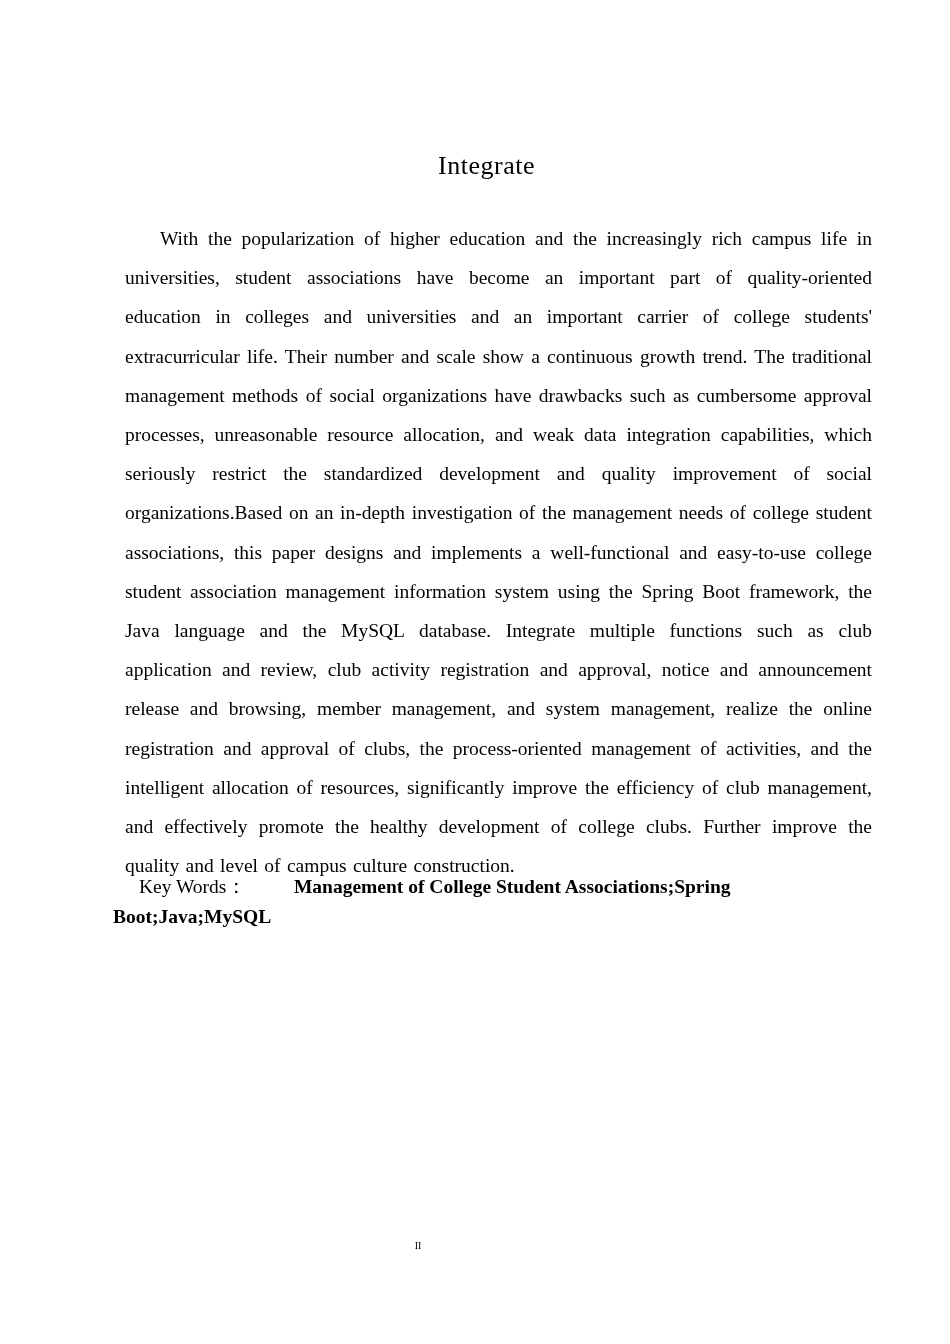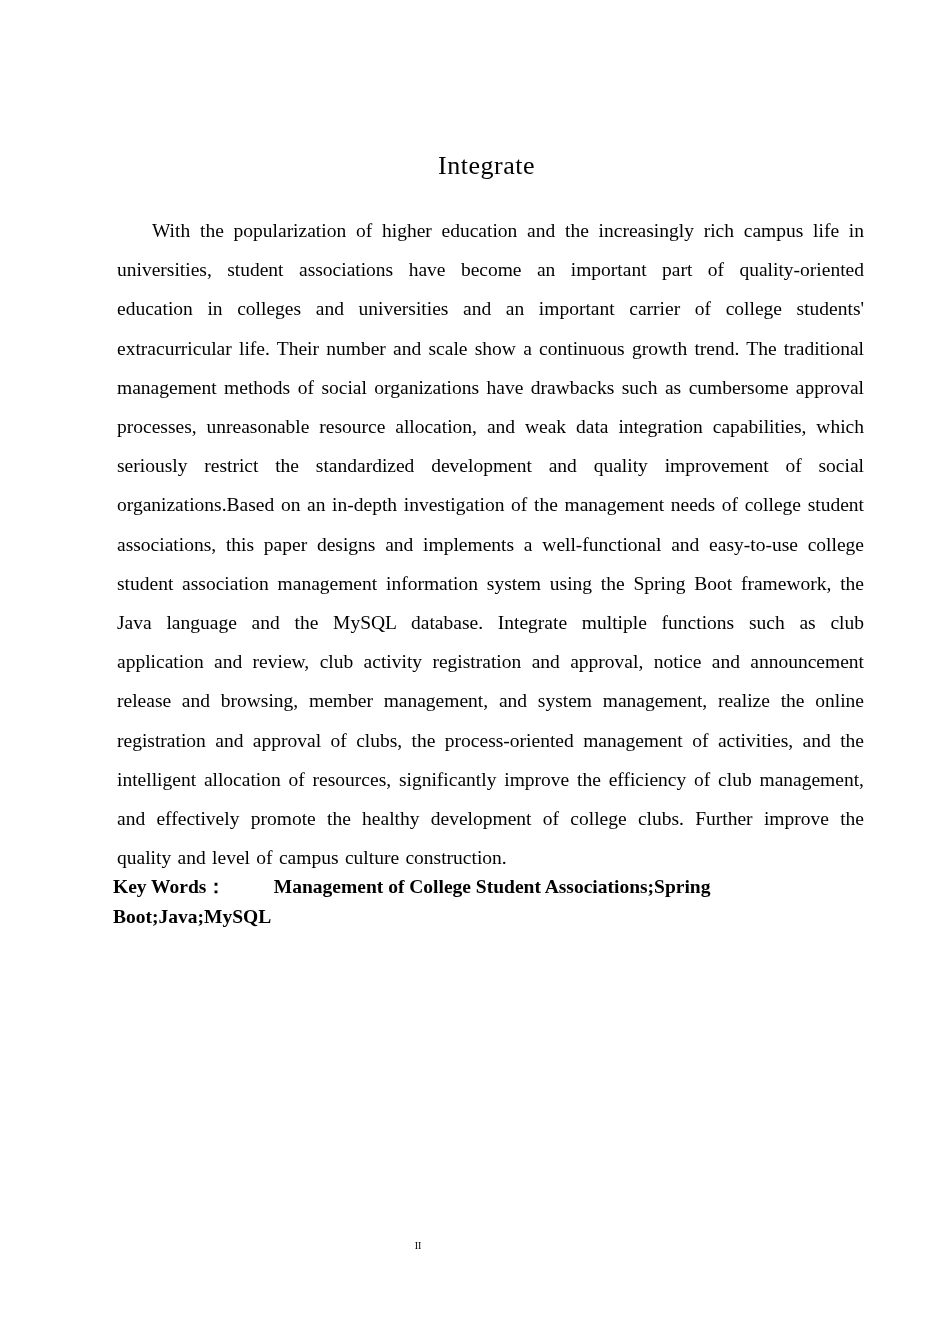--- a/index.html
+++ b/index.html
@@ -28,7 +28,7 @@
     letter-spacing: 0.5px;
   }
   .abstract-text {
-    margin: 4px;
+    margin: 12px;
     position: absolute;
     top: 207px;
     left: 113px;

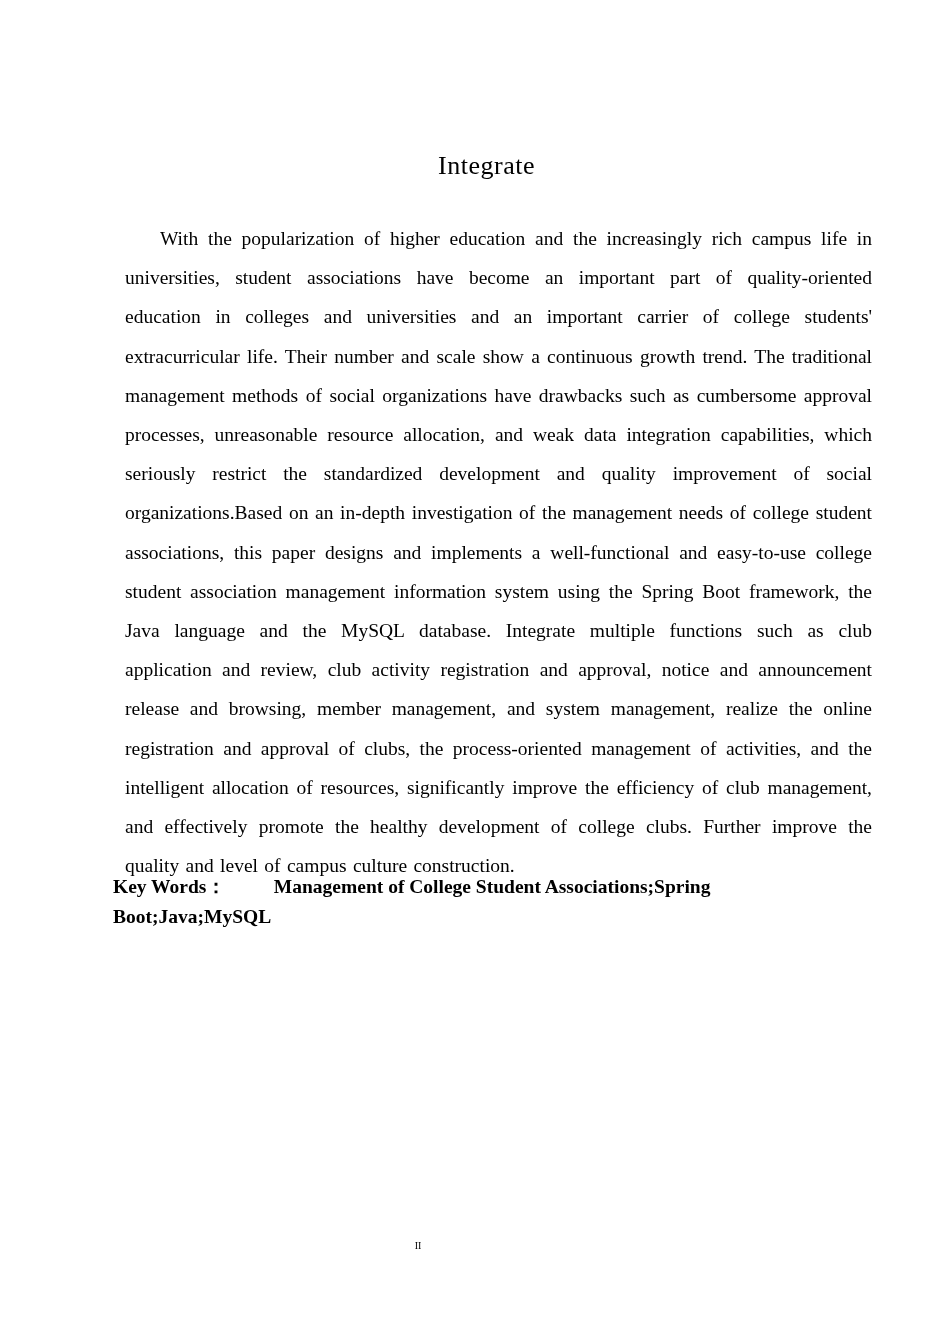--- a/index.html
+++ b/index.html
@@ -50,7 +50,8 @@
     line-height: 30px;
   }
   .kw-label {
-    font-weight: 700;
+    font-weight: 400;
+    margin-left: 26px;
   }
   .kw-text {
     font-weight: 700;

